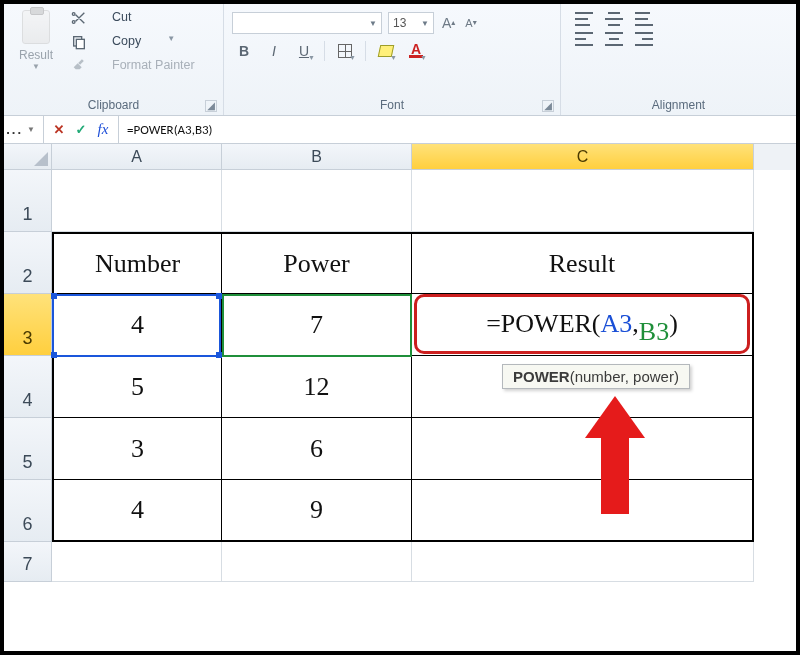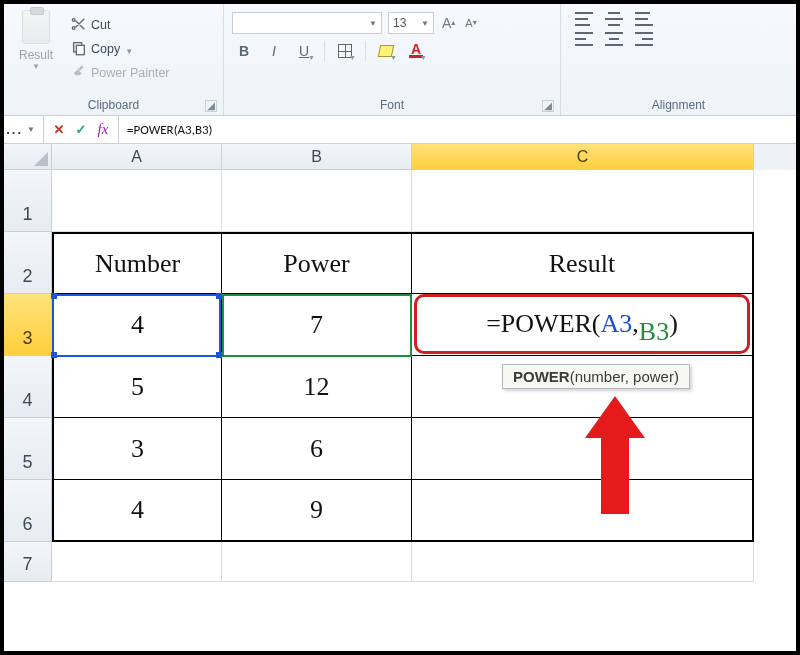--- a/index.html
+++ b/index.html
@@ -68,7 +68,7 @@
   .paste-lbl { font-size: 12px; margin-top: 4px; color:#9aa3ac;}
   .paste-dd { font-size: 8px; color:#9aa3ac; }
   .clip-side { display: flex; flex-direction: column; gap: 2px; padding-top:2px; }
-  .clip-item { display: flex; align-items: flex-end; gap: 3px; font-size: 12.5px; color:#3b4b5c; height:22px; padding:0 4px;}
+  .clip-item { display: flex; align-items: flex-start; gap: 24px; font-size: 12.5px; color:#3b4b5c; height:22px; padding:0 4px;}
   .clip-item.disabled { color:#a8b0b9; }
   .ico { width:18px; height:16px; display:inline-flex; align-items:center; justify-content:center; }
   .scissors svg, .brush svg, .copy svg { width:16px; height:16px; }

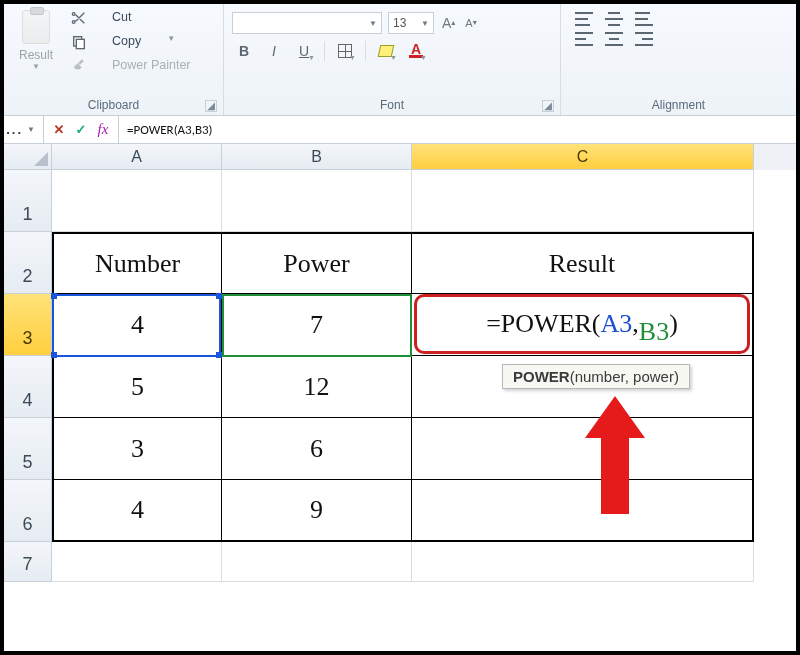--- a/index.html
+++ b/index.html
@@ -258,7 +258,7 @@
                 <rect x="13" y="2" width="4" height="8" fill="#b7bfc7" transform="rotate(45 15 6)"></rect>
               </svg>
           </span>
-          <span>Power Painter</span>
+          <span>Format Painter</span>
         </div>
       </div>
     </div>

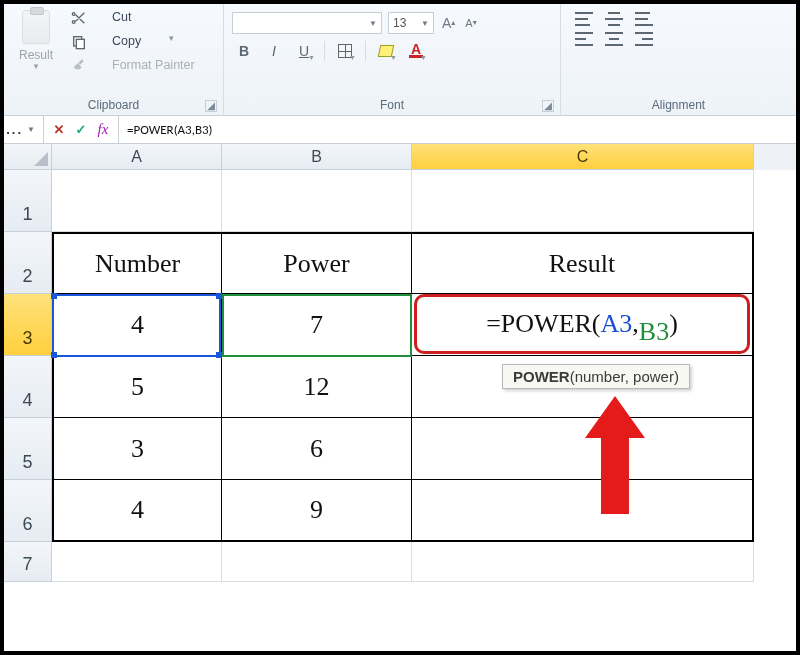--- a/index.html
+++ b/index.html
@@ -121,7 +121,7 @@
   .fbtn{ width:22px; height:100%; display:flex; align-items:center; justify-content:center;}
   .cancel-x{ color:#b32; font-weight:bold;}
   .accept-v{ color:#2a7; font-weight:bold;}
-  .fx{ font-style:italic; font-family: "Times New Roman", serif; font-size:15px; color:#a21caf;}
+  .fx{ font-style:italic; font-family: "Times New Roman", serif; font-size:15px; color:#1d4ed8;}
   .formula-input{
     flex:1; padding-left:8px; height:100%; display:flex; align-items:center;
     background:#fff; color:#111; font-family: Calibri, Arial, sans-serif;

